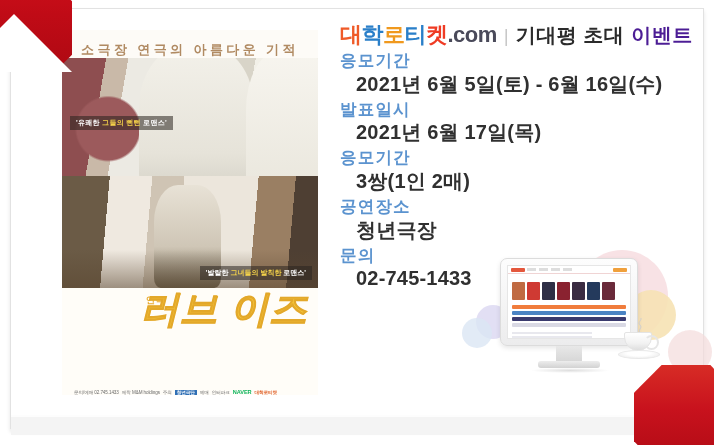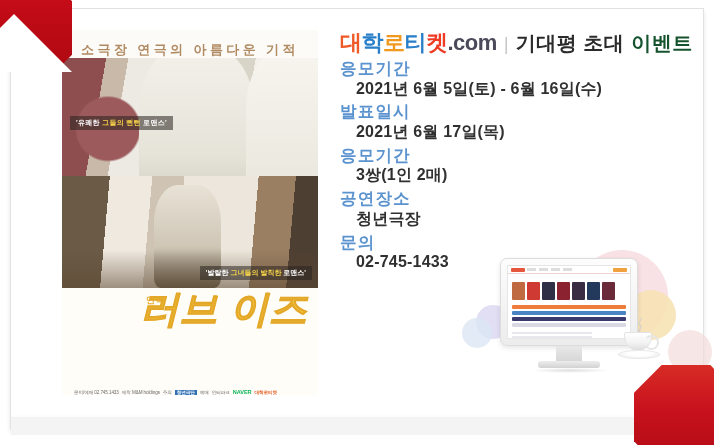--- a/index.html
+++ b/index.html
@@ -242,7 +242,7 @@
   .credits .dt { color: #e0622a; font-weight: 700; }
 
   
-  .info { position: absolute; left: 340px; top: 28px; width: 350px; }
+  .info { position: absolute; left: 340px; top: 20px; width: 350px; }
 
   .head-row { display: flex; align-items: baseline; white-space: nowrap; }
 

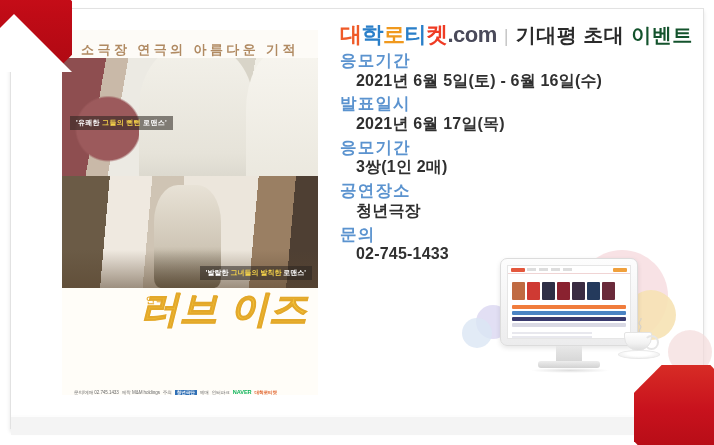--- a/index.html
+++ b/index.html
@@ -257,7 +257,7 @@
   .head-div { color: #c8c8c8; margin: 0 7px; font-size: 19px; font-weight: 300; }
 
   .head-title { font-size: 20px; font-weight: 700; color: #2b2b2b; letter-spacing: .5px; }
-  .head-title .ev { color: #14532d; margin-left: 7px; }
+  .head-title .ev { color: #4c1d95; margin-left: 7px; }
 
   .fields { }
   .field { margin-bottom: 2px; }

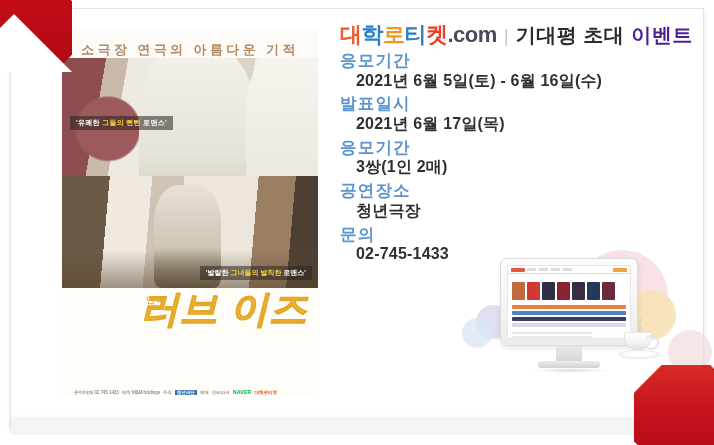--- a/index.html
+++ b/index.html
@@ -269,7 +269,7 @@
     line-height: 1.25;
   }
   .field-value {
-    font-size: 16px;
+    font-size: 20px;
     font-weight: 700;
     color: #303030;
     letter-spacing: .2px;

